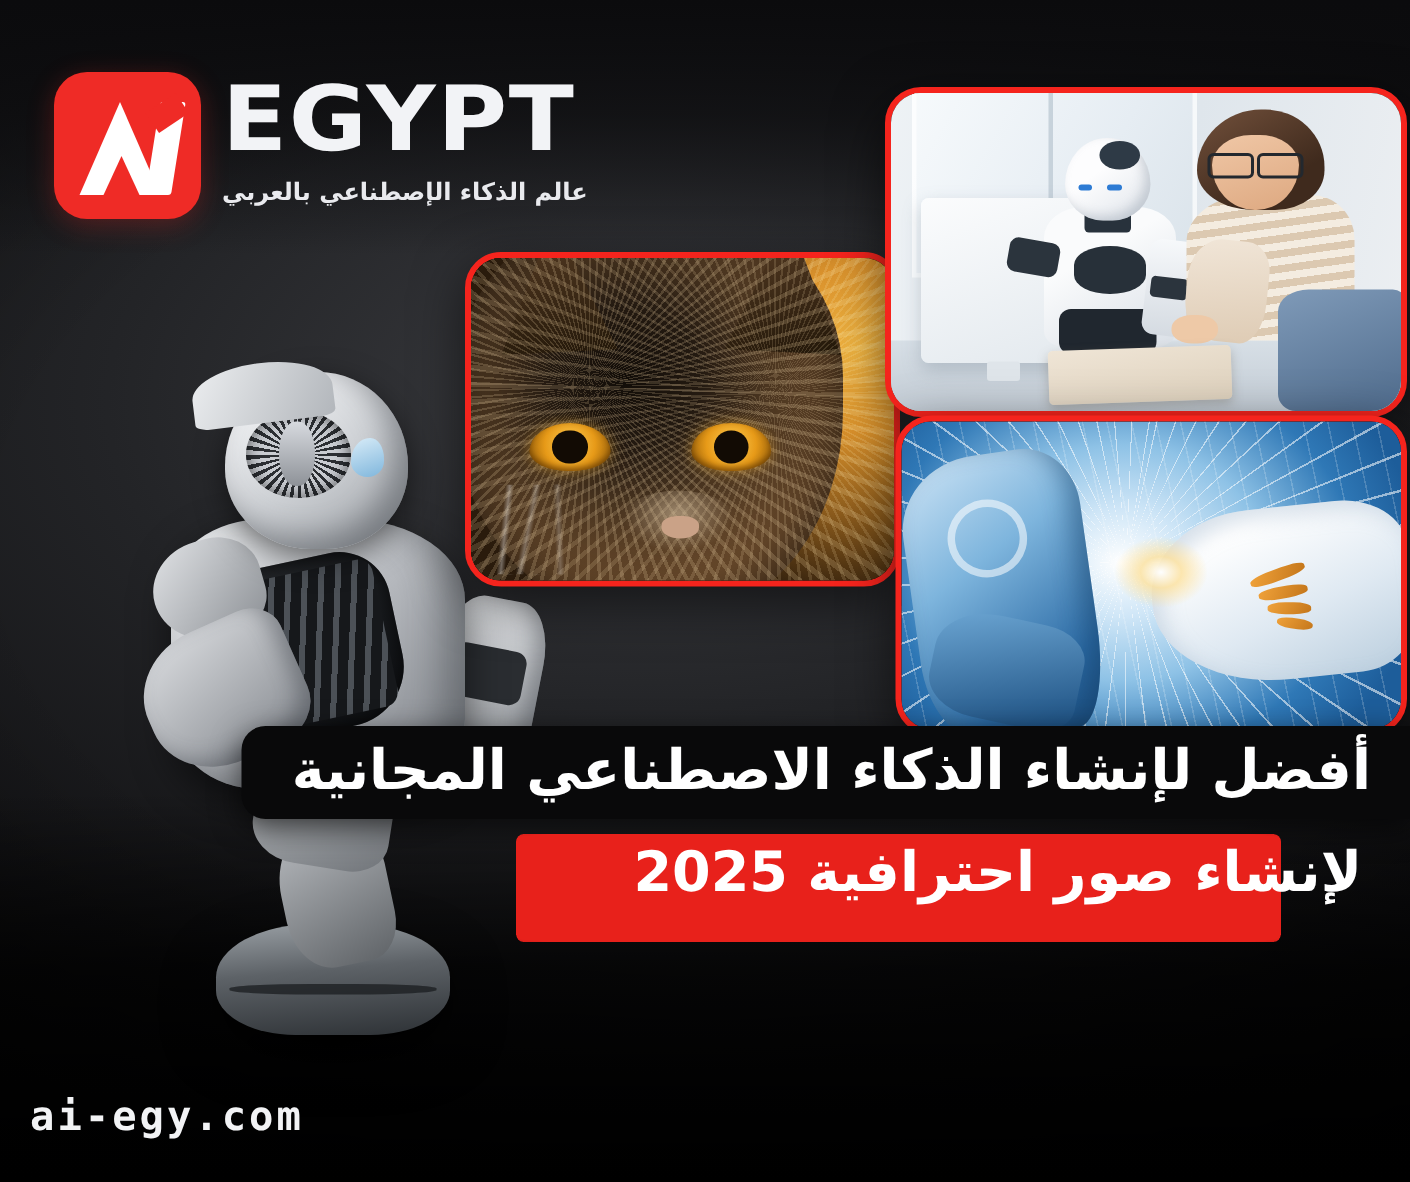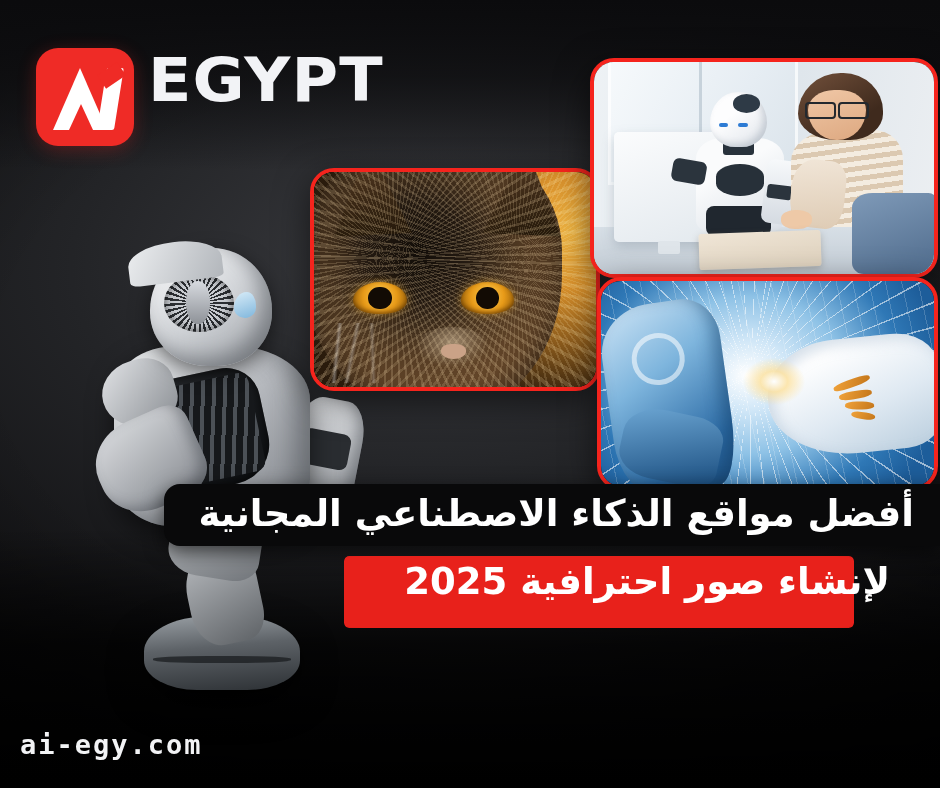--- a/index.html
+++ b/index.html
@@ -479,6 +479,7 @@
     </div>
     <div class="logo-text-wrap">
       <div class="logo-word">EGYPT</div>
+      <div class="logo-tag">عالم الذكاء الإصطناعي بالعربي</div>
     </div>
   </div>
 

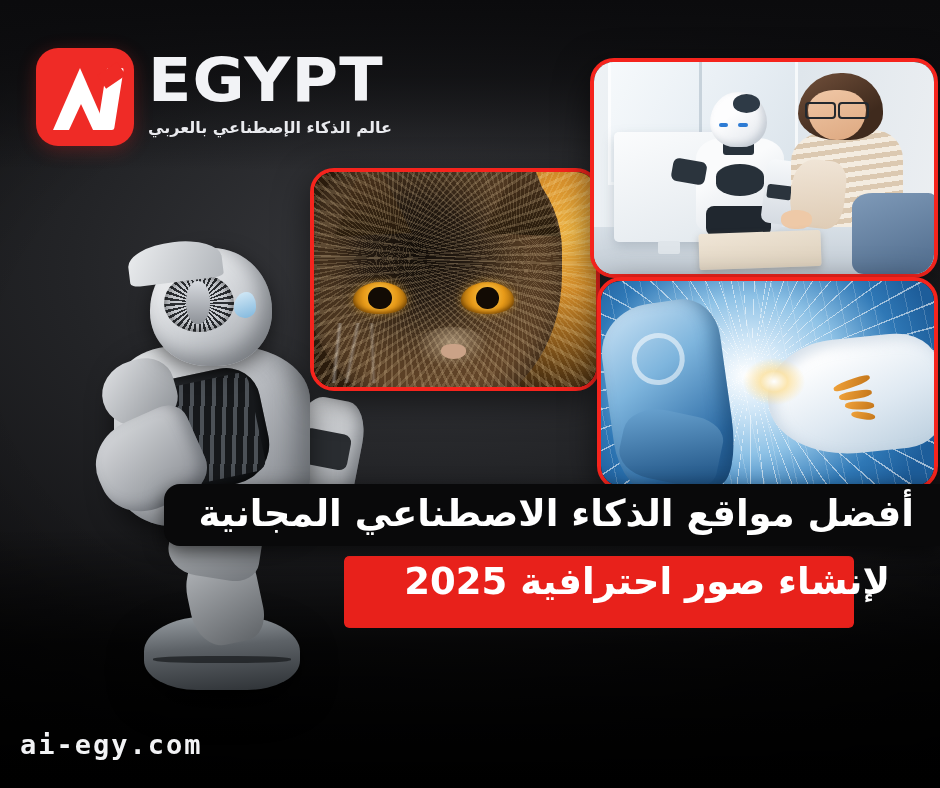--- a/index.html
+++ b/index.html
@@ -563,7 +563,7 @@
   </div>
 
   <div class="headline">
-    <div class="hl-line hl-1">أفضل مواقع الذكاء الاصطناعي المجانية</div>
+    <div class="hl-line hl-1">أفضل لإنشاء الذكاء الاصطناعي المجانية</div>
     <div class="hl-mark"></div>
     <div class="hl-2-wrap">
       <span class="hl-line hl-2">لإنشاء صور احترافية 2025</span>

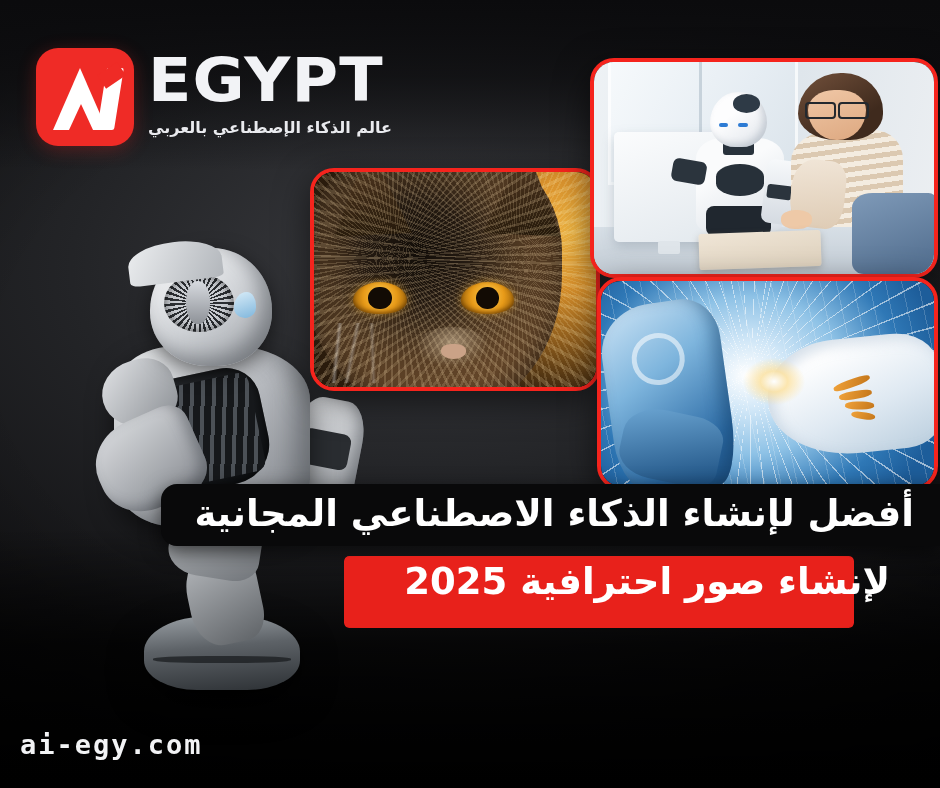--- a/index.html
+++ b/index.html
@@ -427,7 +427,7 @@
     letter-spacing:-.2px;
     box-shadow:0 6px 20px rgba(0,0,0,.6);
   }
-  .hl-2-wrap{position:absolute;right:0;top:70px;padding:0 40px 0 0;}
+  .hl-2-wrap{position:absolute;right:0;top:70px;padding:0 22px 0 0;}
   .hl-2{
     position:relative;display:inline-block;
     font-size:37px;line-height:1.2;

